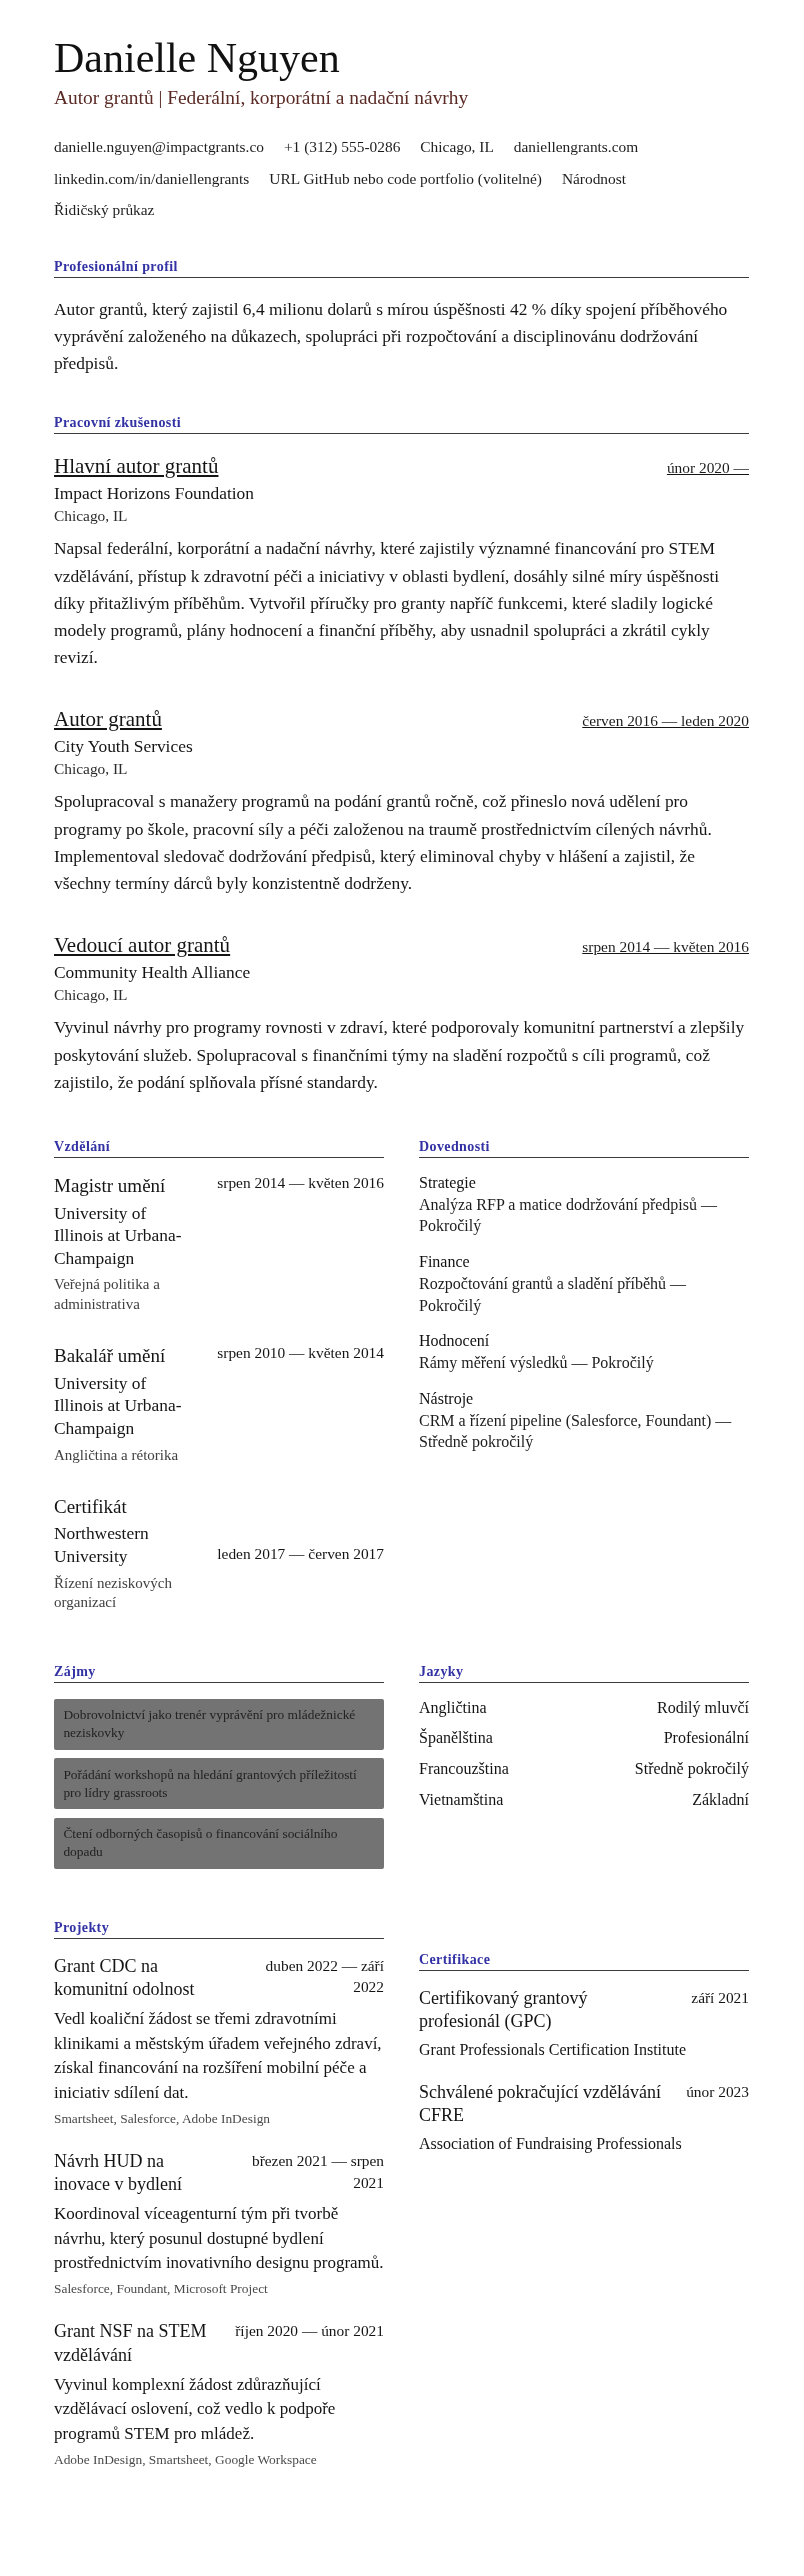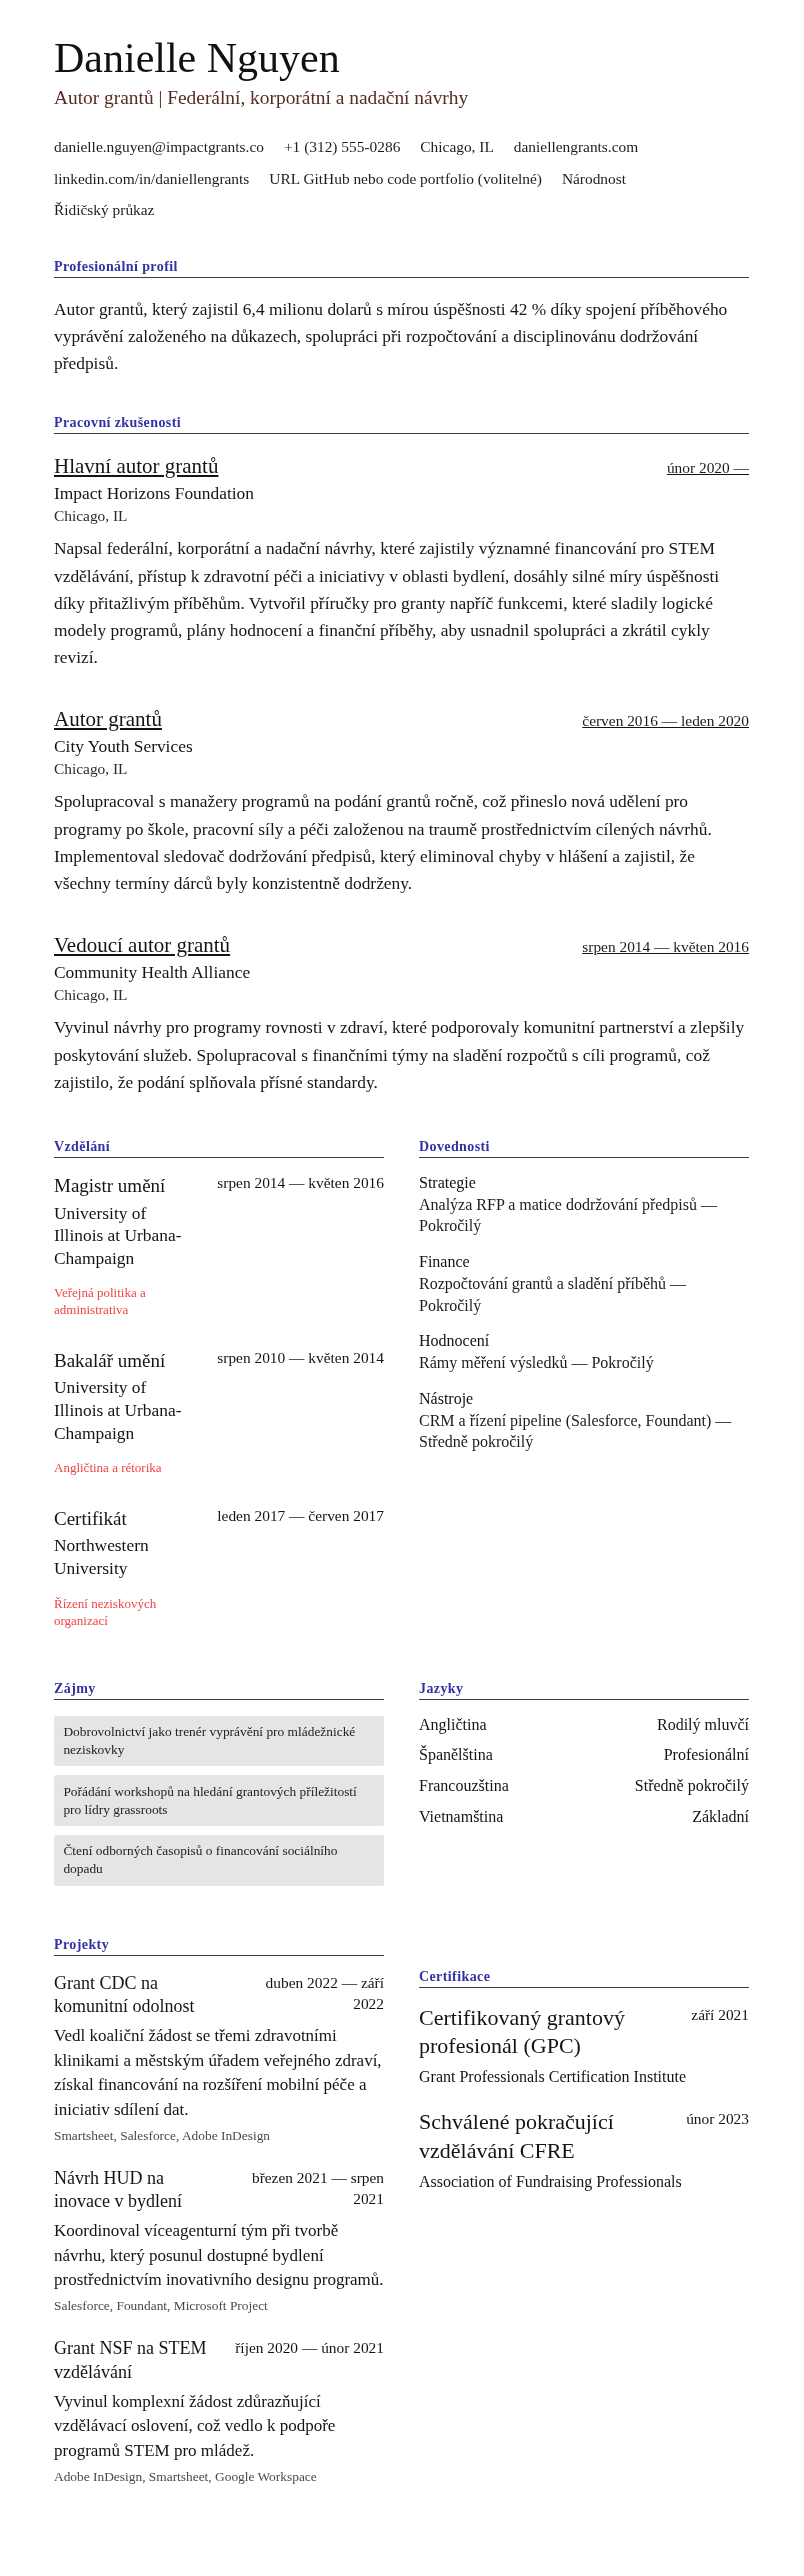--- a/index.html
+++ b/index.html
@@ -89,7 +89,7 @@
   .edu-left { flex: 0 0 137px; }
   .edu-degree { font-size: 19px; line-height: 1.25; }
   .edu-school { font-size: 17.4px; line-height: 1.3; margin-top: 4px; }
-  .edu-field { font-size: 13px; line-height: 1.3; margin-top: 16px; color: #ef4444; }
+  .edu-field { font-size: 15px; line-height: 1.3; margin-top: 6px; color: #404040; }
   .edu-date { flex: 1; text-align: right; font-size: 15.4px; white-space: normal; }
 
   

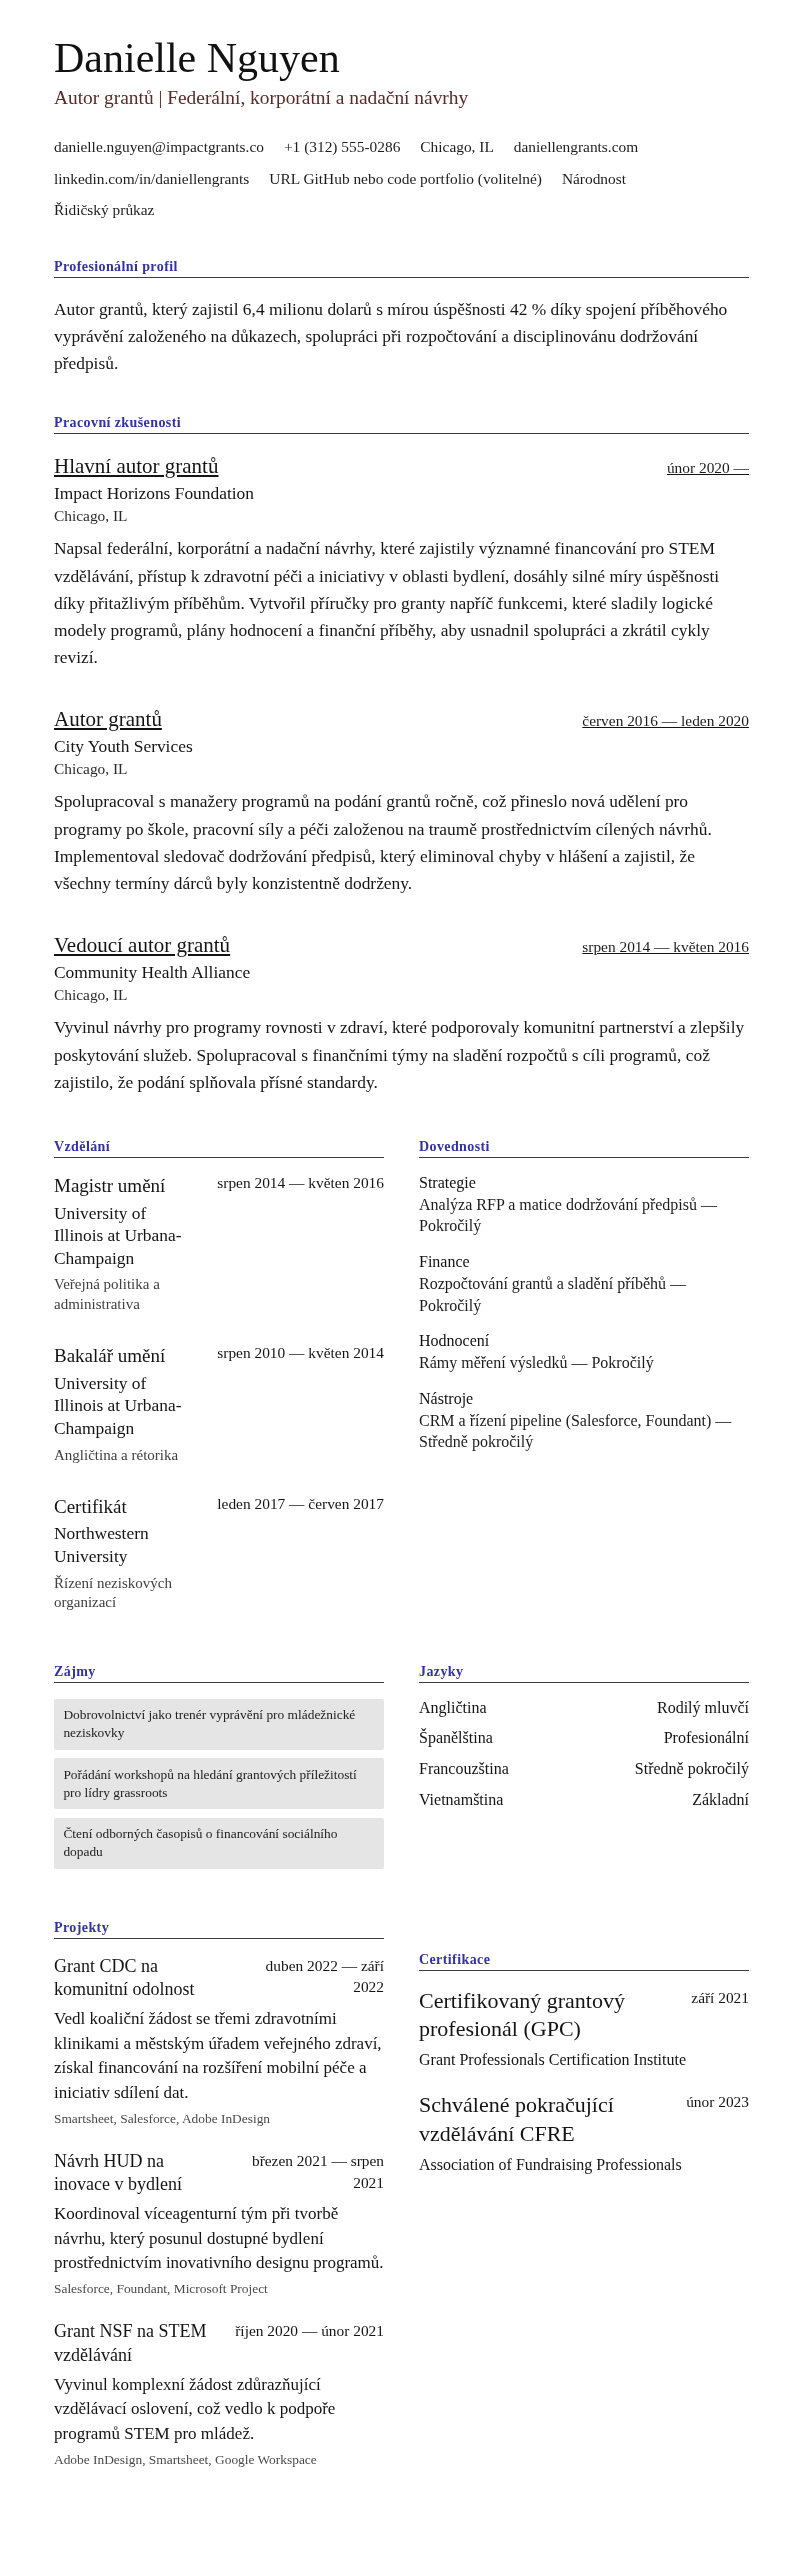--- a/index.html
+++ b/index.html
@@ -85,7 +85,7 @@
 
   
   .edu-item { display: flex; gap: 10.7px; margin-bottom: 29.5px; }
-  .edu-item:last-child { margin-bottom: 0; }
+  .edu-item:last-child { margin-bottom: 0; align-items: center; }
   .edu-left { flex: 0 0 137px; }
   .edu-degree { font-size: 19px; line-height: 1.25; }
   .edu-school { font-size: 17.4px; line-height: 1.3; margin-top: 4px; }

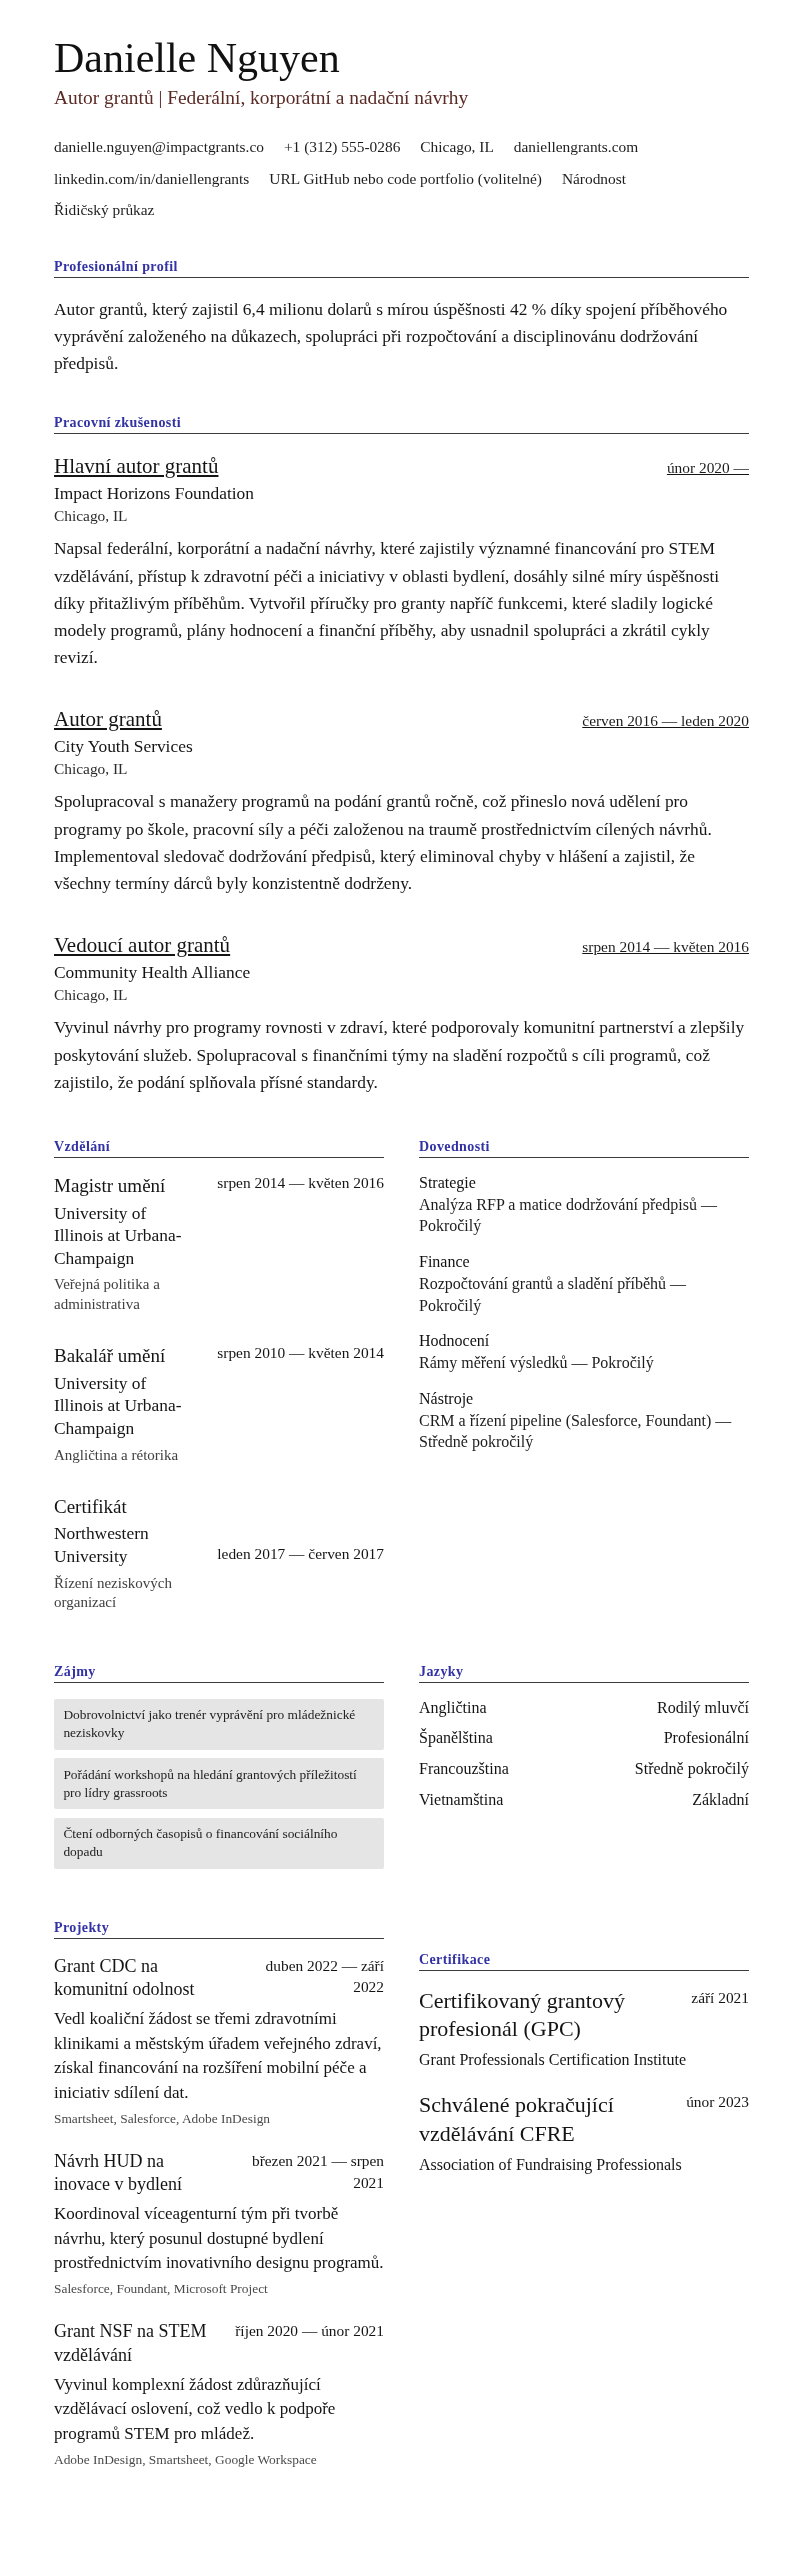--- a/index.html
+++ b/index.html
@@ -100,7 +100,7 @@
 
   
   .chip {
-    background: #e5e5e5;
+    background: #737373;
     border-radius: 2px;
     padding: 7.4px 9.4px;
     font-size: 13.4px;

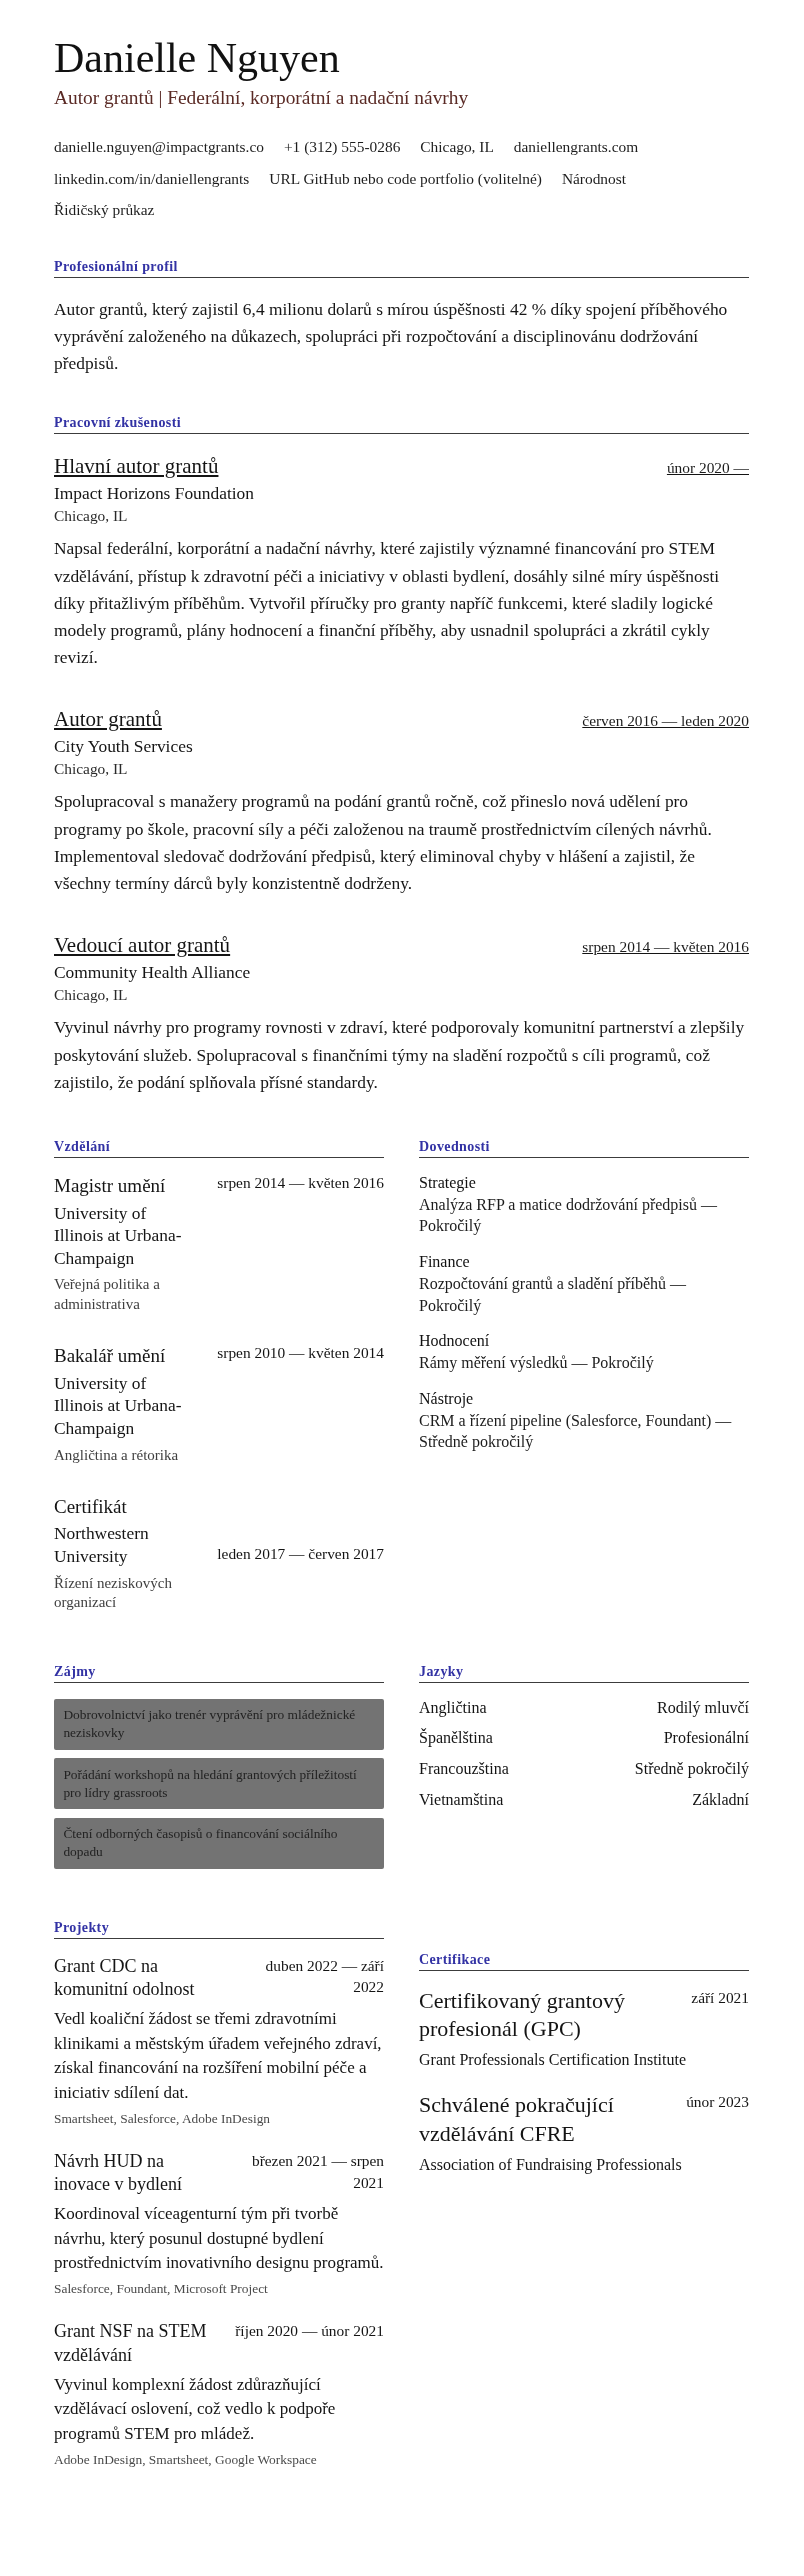--- a/index.html
+++ b/index.html
@@ -134,7 +134,7 @@
   .cert { margin-bottom: 20px; }
   .cert:last-child { margin-bottom: 0; }
   .cert-head { display: flex; gap: 10.7px; }
-  .cert-name { flex: 1; font-size: 22px; line-height: 1.3; }
+  .cert-name { flex: 1; font-size: 18px; line-height: 1.3; }
   .cert-date { flex: 0 0 67px; text-align: right; font-size: 15.4px; line-height: 1.4; }
   .cert-issuer { font-size: 16px; line-height: 1.35; margin-top: 5.4px; }
 </style>

